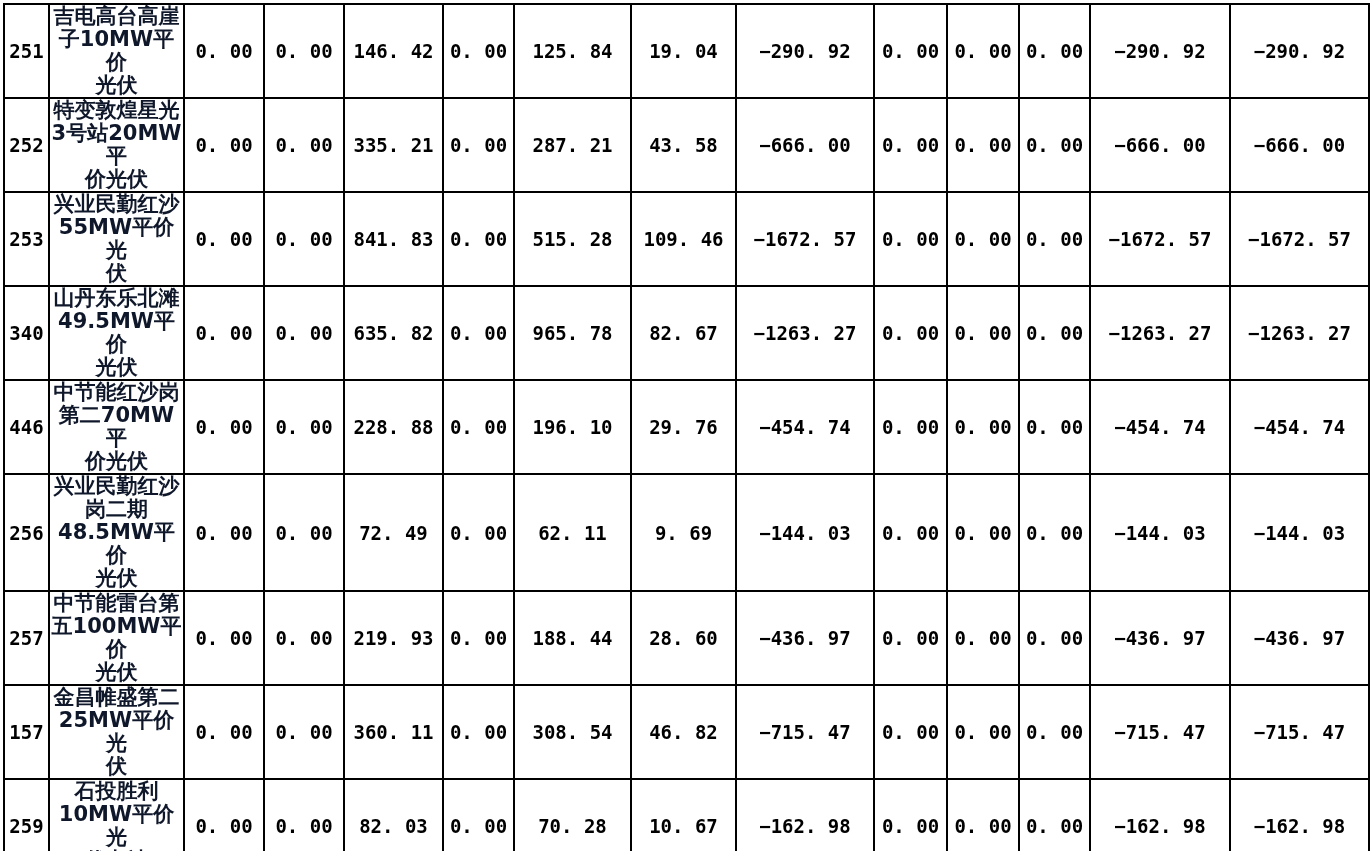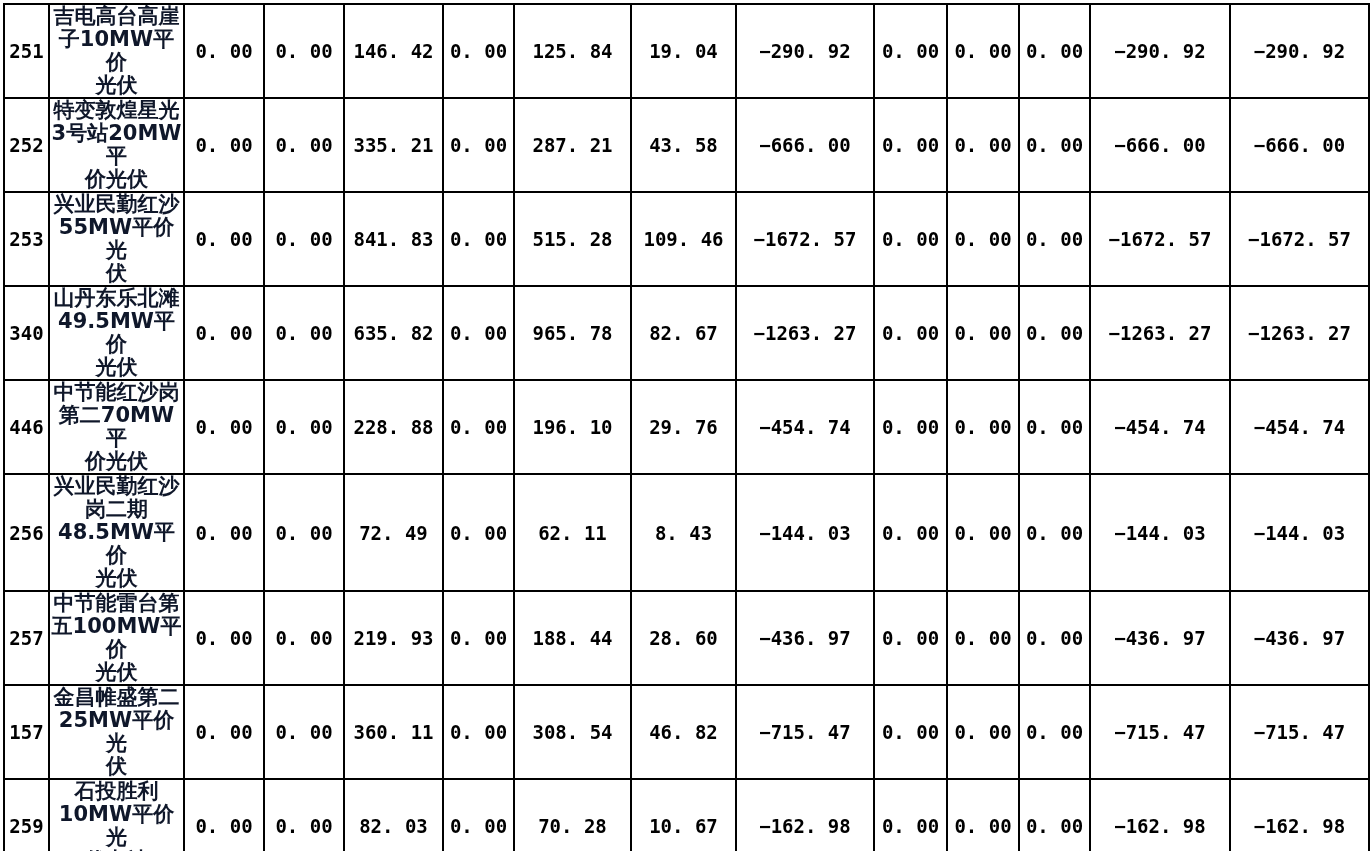--- a/index.html
+++ b/index.html
@@ -178,7 +178,7 @@
           <td class="num">72. 49</td>
           <td class="num">0. 00</td>
           <td class="num">62. 11</td>
-          <td class="num">8. 43</td>
+          <td class="num">9. 69</td>
           <td class="num">−144. 03</td>
           <td class="num">0. 00</td>
           <td class="num">0. 00</td>

